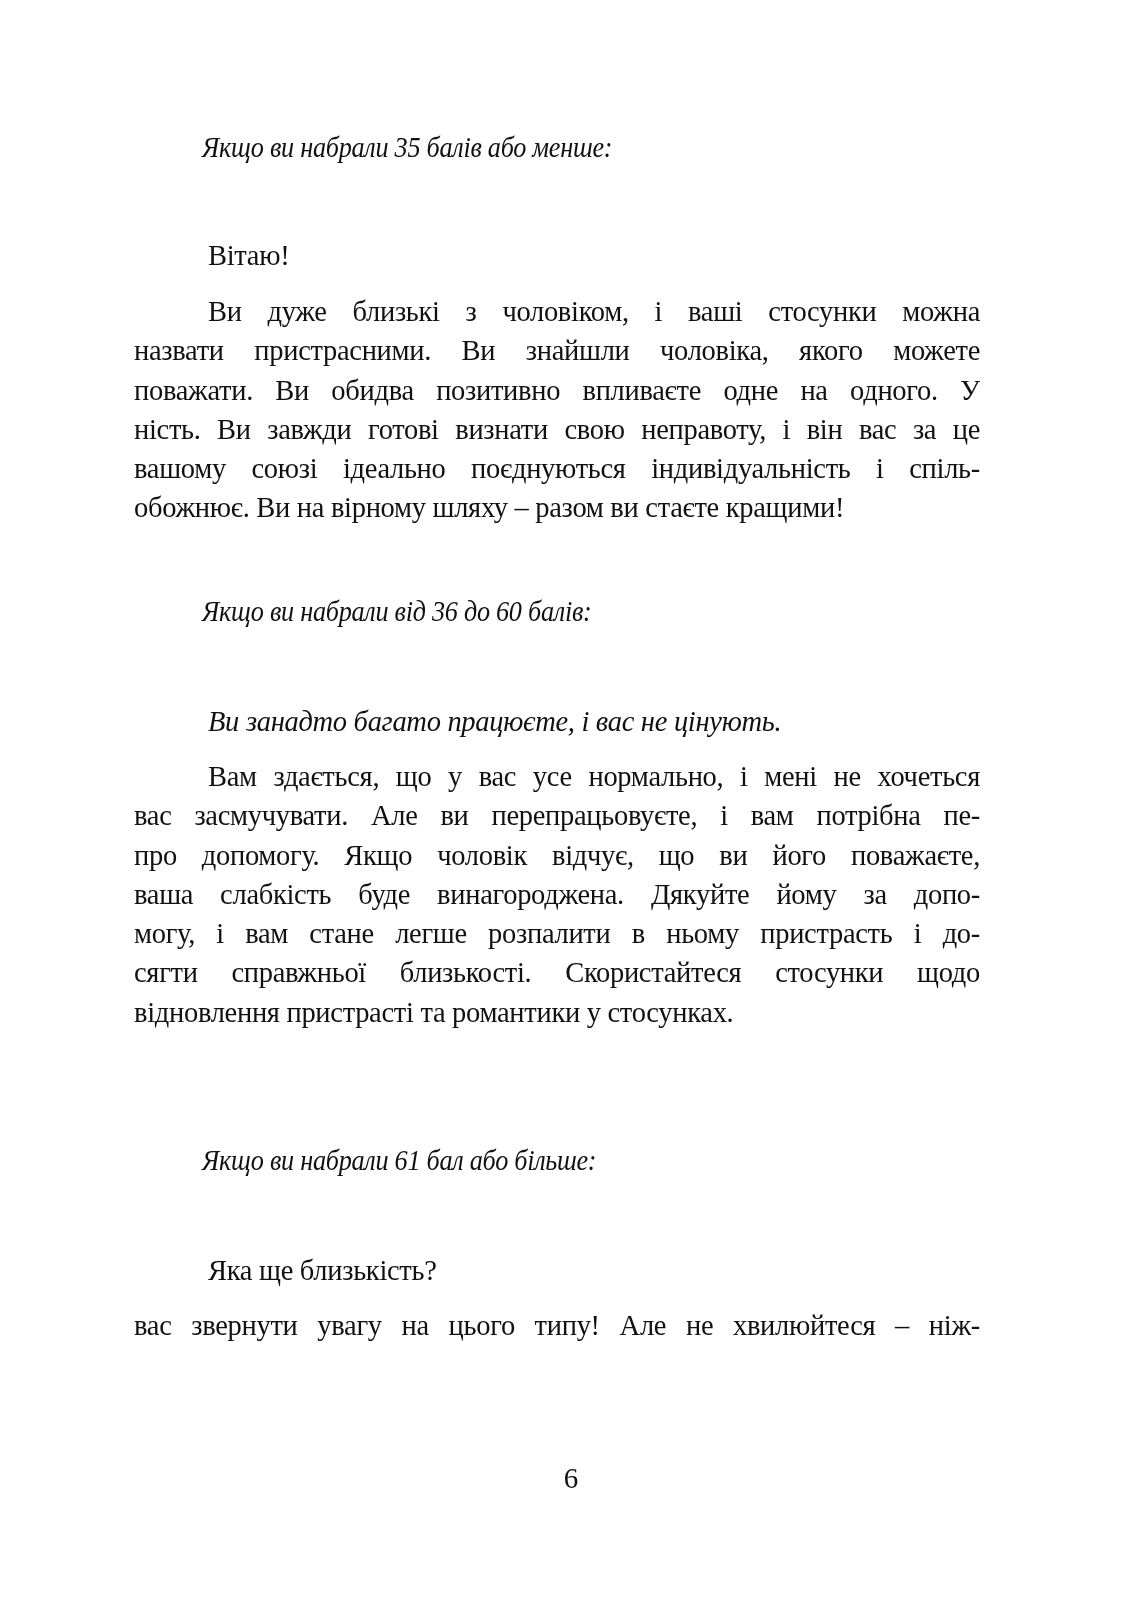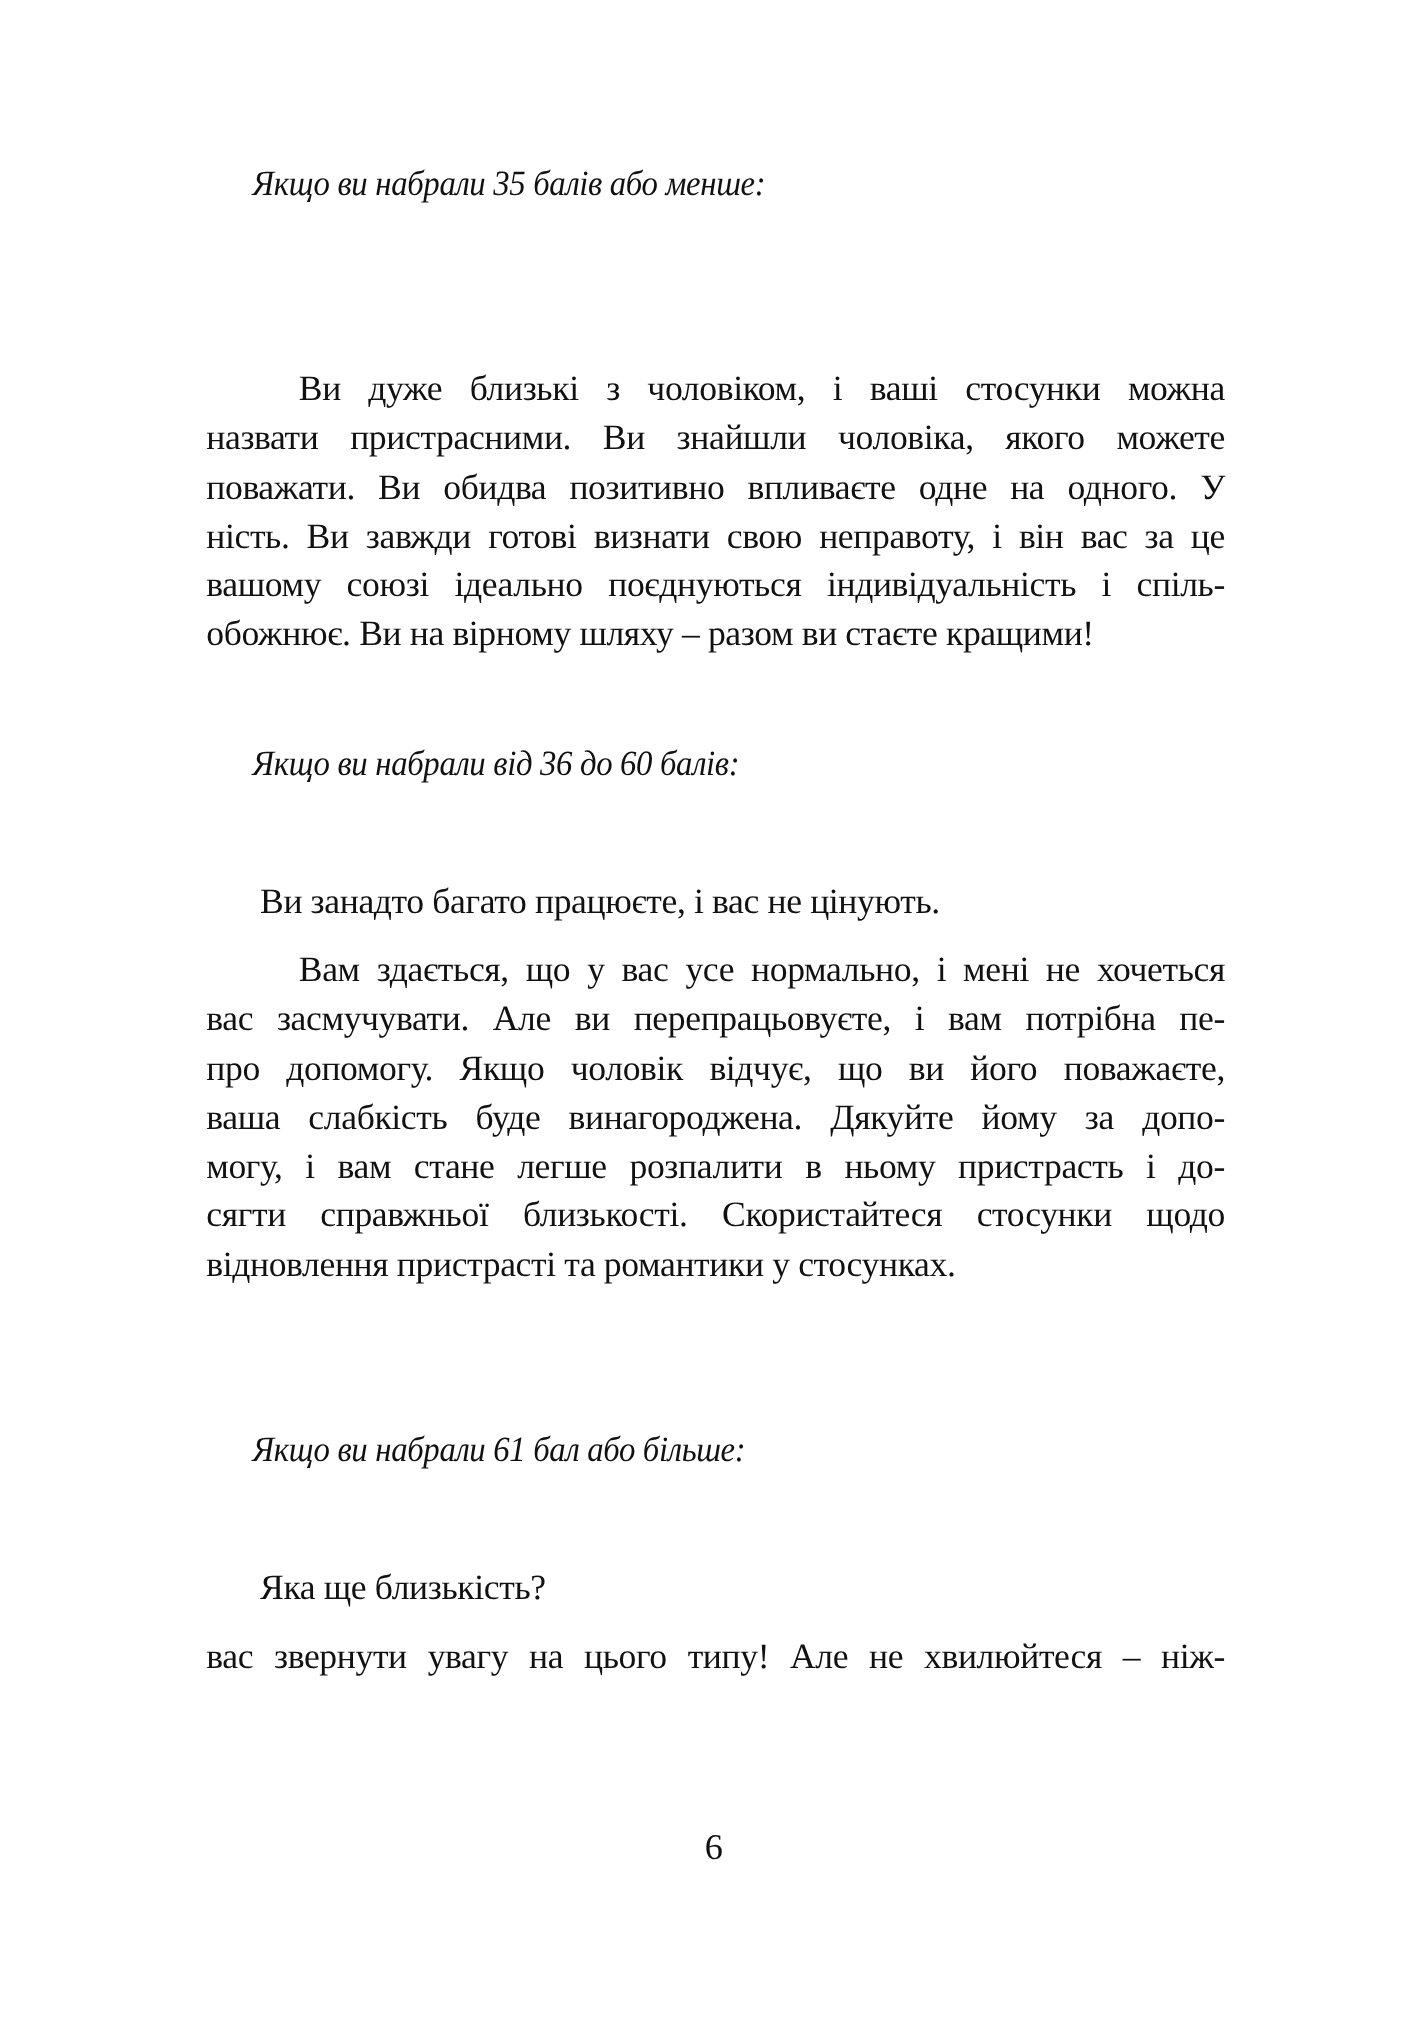--- a/index.html
+++ b/index.html
@@ -71,6 +71,7 @@
 <div class="page">
 
   <div class="block heading" style="top:128px;">Якщо ви набрали 35 балів або менше:</div>
+  <div class="block first-line" style="top:236px;">Вітаю!</div>
   <div class="block para" style="top:292px;">
     <span class="line indent">Ви дуже близькі з чоловіком, і ваші стосунки можна</span>
     <span class="line">назвати пристрасними. Ви знайшли чоловіка, якого можете</span>

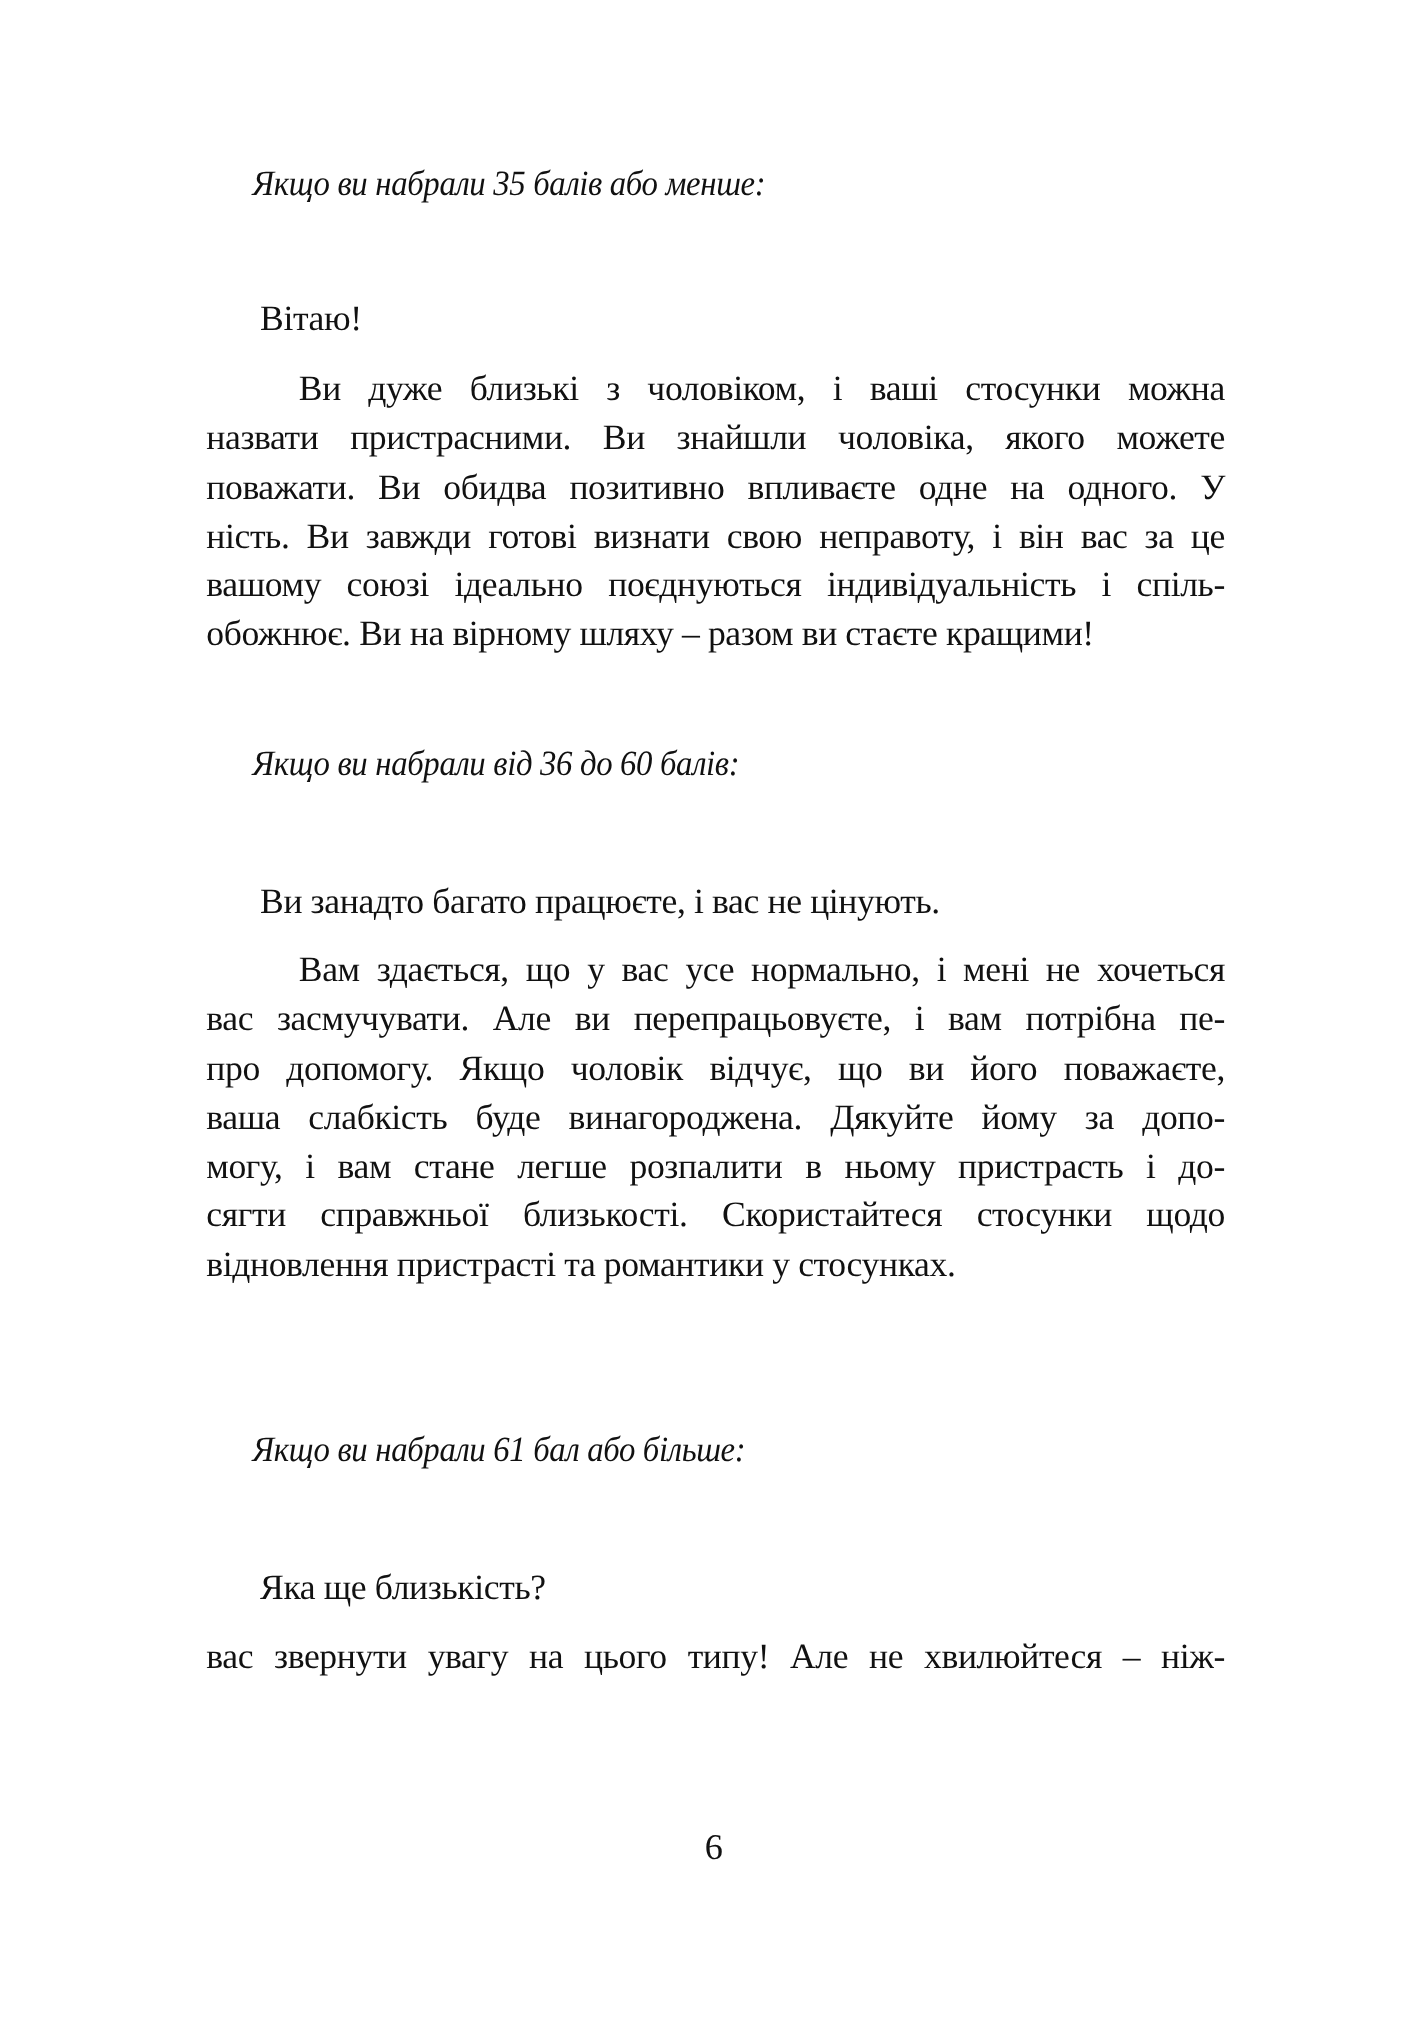--- a/index.html
+++ b/index.html
@@ -48,7 +48,6 @@
       text-align: justify;
       text-align-last: justify;
       white-space: nowrap;
-      margin-left: 31px;
     }
     .para .line.last {
       text-align-last: left;

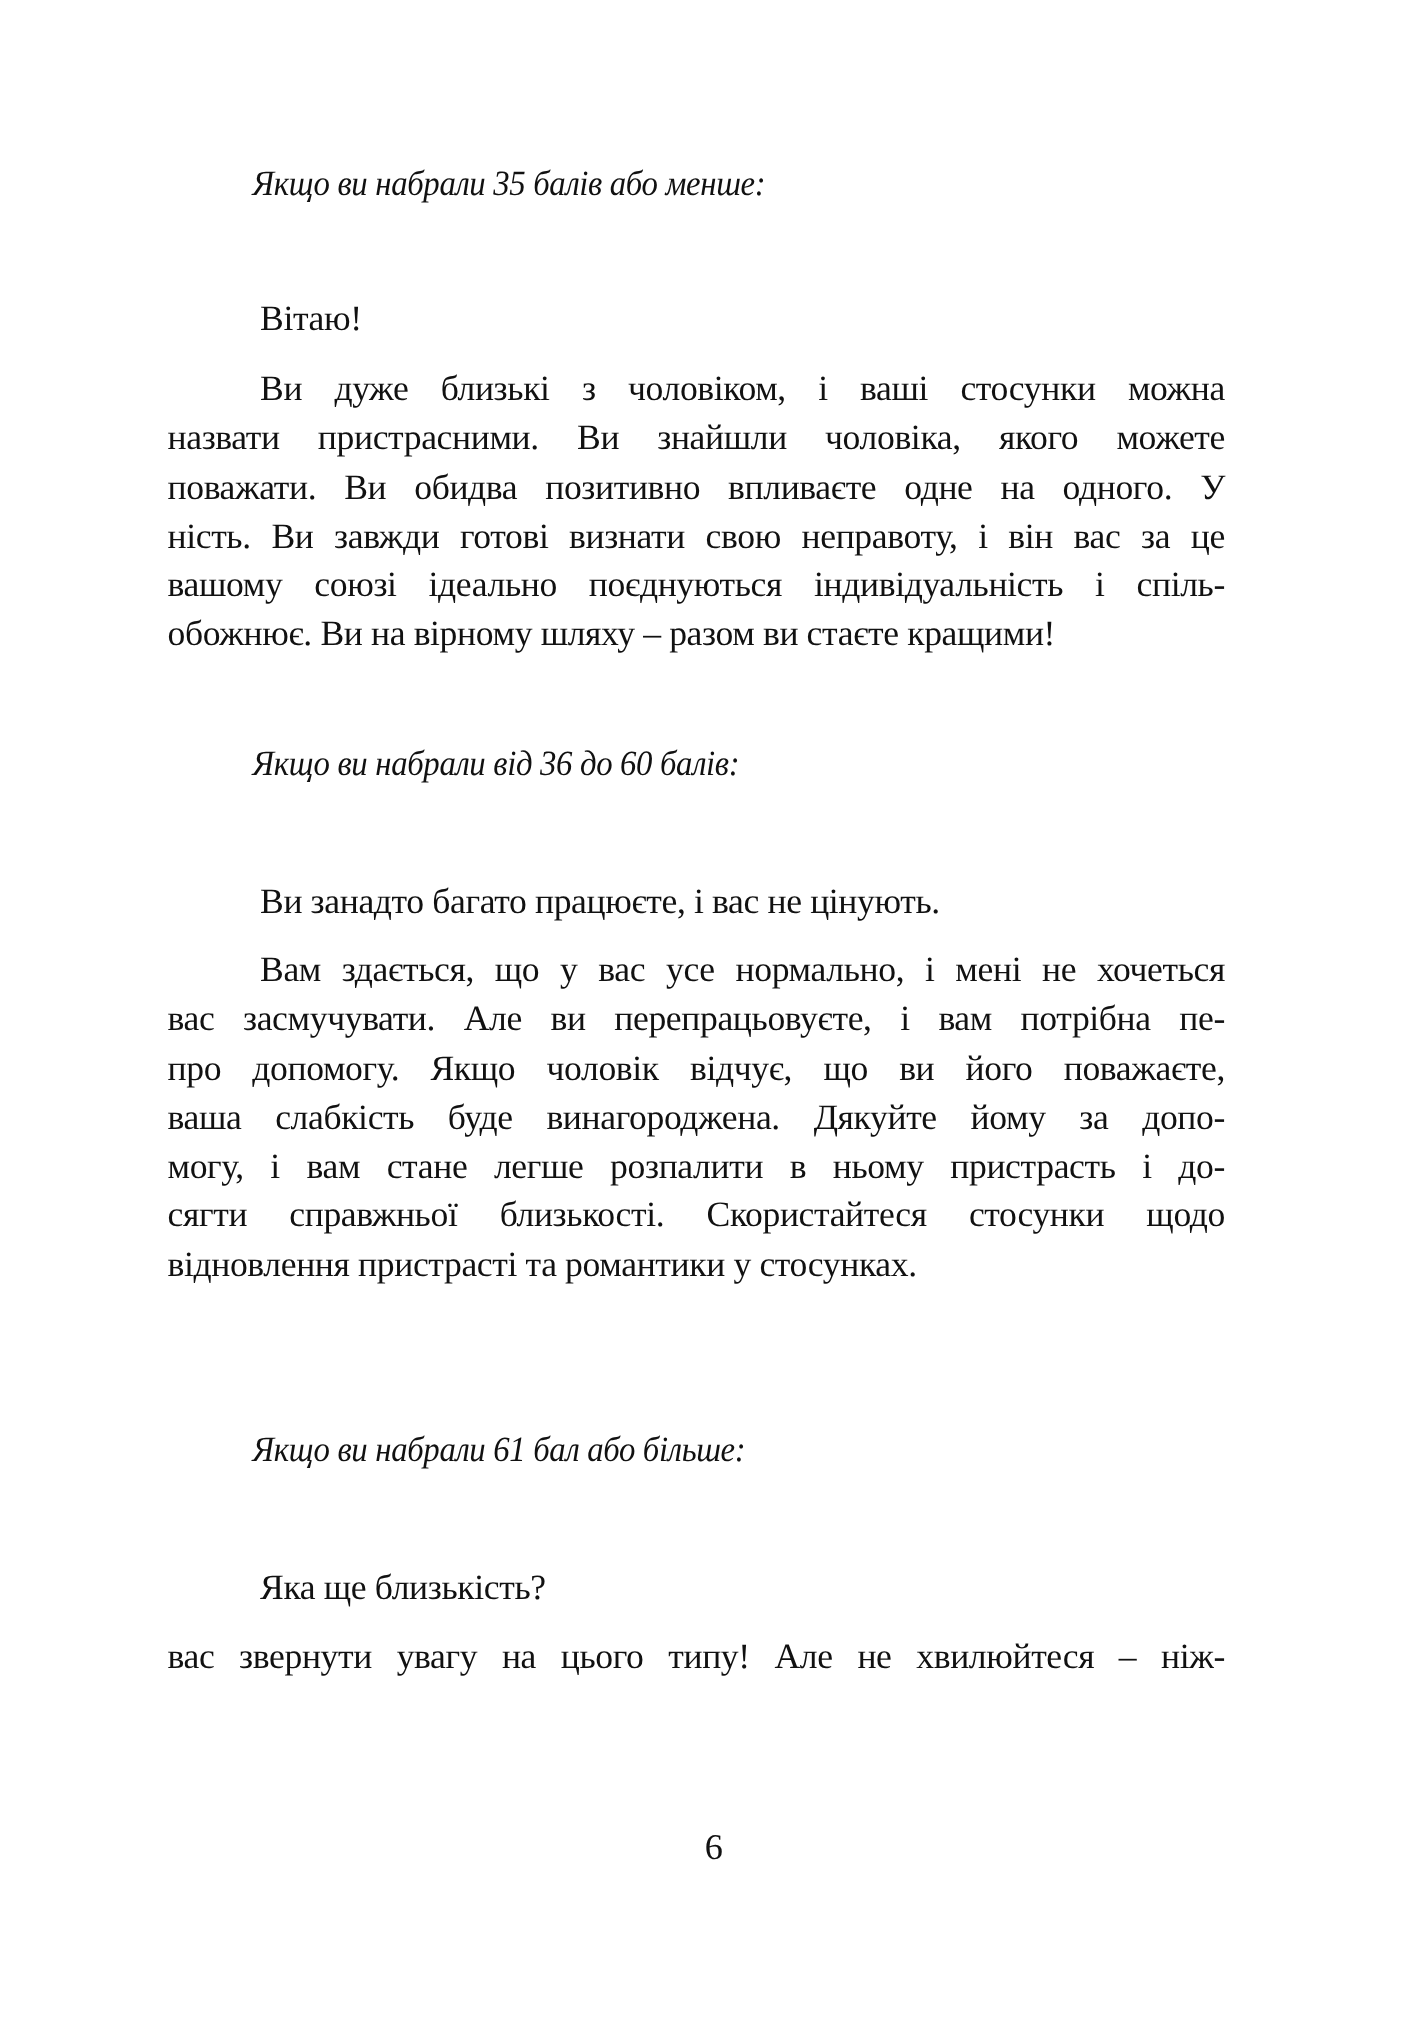--- a/index.html
+++ b/index.html
@@ -81,7 +81,7 @@
   </div>
 
   <div class="block heading" style="top:592px;">Якщо ви набрали від 36 до 60 балів:</div>
-  <div class="block first-line" style="top:702px;">Ви занадто багато працюєте, і вас не цінують.</div>
+  <div class="block first-line" style="top:702px;font-style:italic;">Ви занадто багато працюєте, і вас не цінують.</div>
   <div class="block para" style="top:757px;">
     <span class="line indent">Вам здається, що у вас усе нормально, і мені не хочеться</span>
     <span class="line">вас засмучувати. Але ви перепрацьовуєте, і вам потрібна пе-</span>

